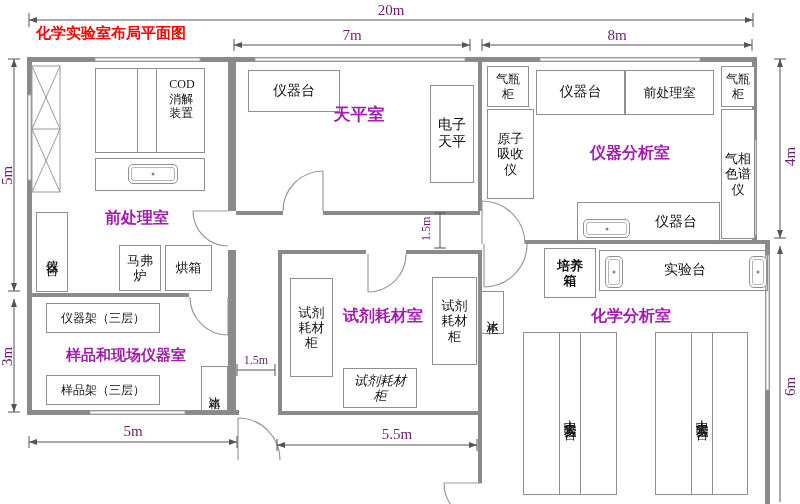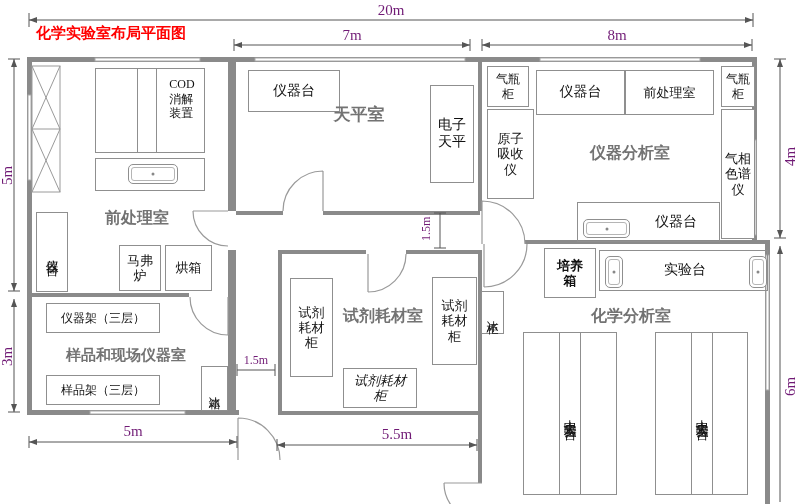--- a/index.html
+++ b/index.html
@@ -13,7 +13,7 @@
   .vtext{writing-mode:vertical-rl;letter-spacing:2px;}
   .freetext{position:absolute;display:flex;align-items:center;justify-content:center;
        font-size:13px;line-height:1.2;white-space:pre-line;z-index:3;}
-  .room-label{position:absolute;font-weight:bold;font-size:16px;color:#737373;z-index:3;
+  .room-label{position:absolute;font-weight:bold;font-size:16px;color:#a21caf;z-index:3;
        display:flex;align-items:center;justify-content:center;white-space:nowrap;}
   .dim{position:absolute;font-size:15px;color:#701a75;z-index:3;display:flex;
        align-items:center;justify-content:center;}

